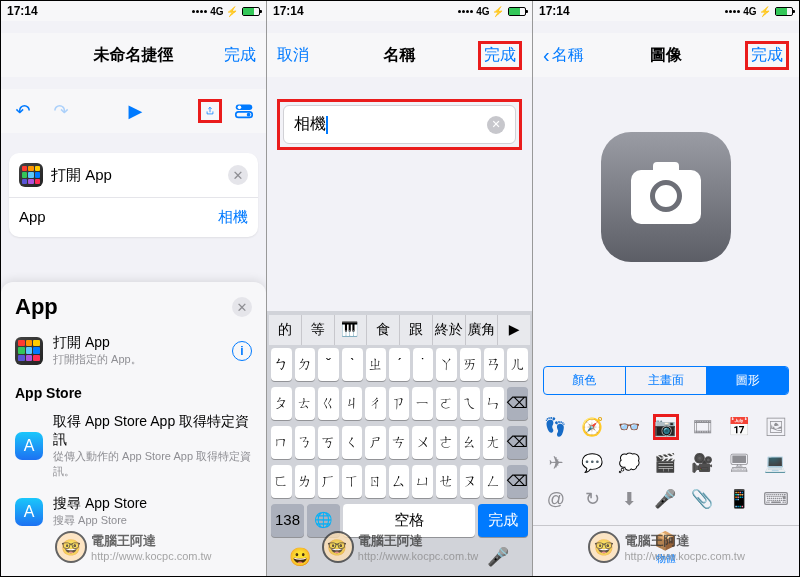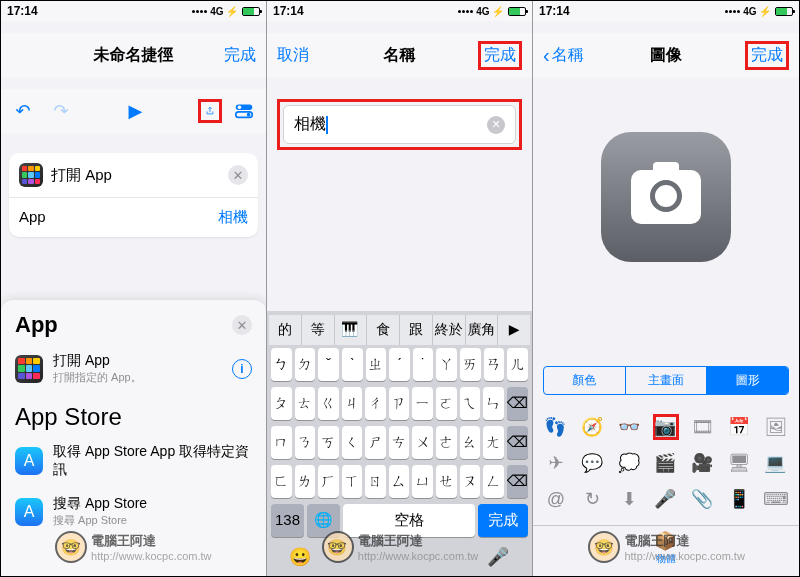--- a/index.html
+++ b/index.html
@@ -48,7 +48,7 @@
 .drawer-text-main { font-size: 14px; font-weight: 500; }
 .drawer-text-sub { font-size: 11px; color: #8e8e93; }
 .info-circle { width: 20px; height: 20px; border: 1.5px solid #007aff; border-radius: 50%; color: #007aff; display: flex; align-items: center; justify-content: center; font-size: 12px; font-weight: 600; }
-.section-head { padding: 10px 14px 4px; font-size: 24px; font-weight: 400; }
+.section-head { padding: 10px 14px 4px; font-size: 14px; font-weight: 700; }
 
 
 .input-wrap { margin: 10px; }

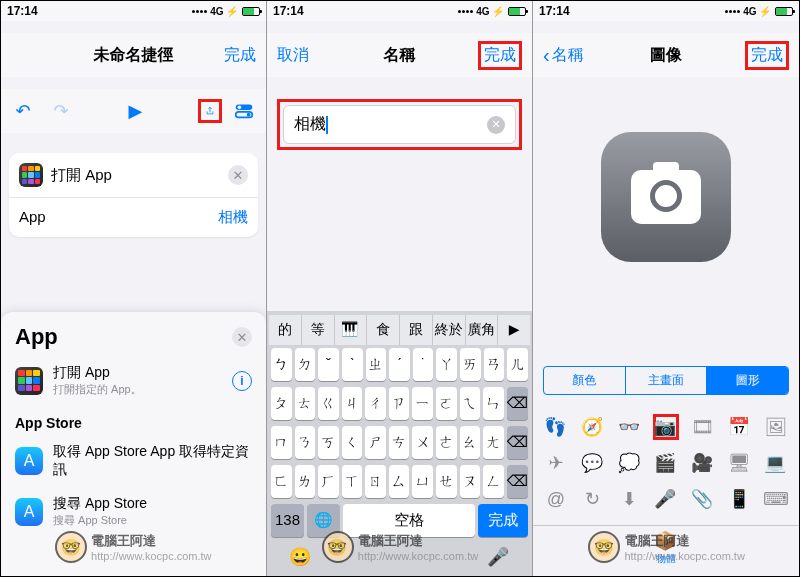--- a/index.html
+++ b/index.html
@@ -202,6 +202,7 @@
       <div class="drawer-icon-sm appstore-icon">A</div>
       <div class="drawer-text">
         <div class="drawer-text-main">取得 App Store App 取得特定資訊</div>
+        <div class="drawer-text-sub">從傳入動作的 App Store App 取得特定資訊。</div>
       </div>
     </div>
     <div class="drawer-item">

